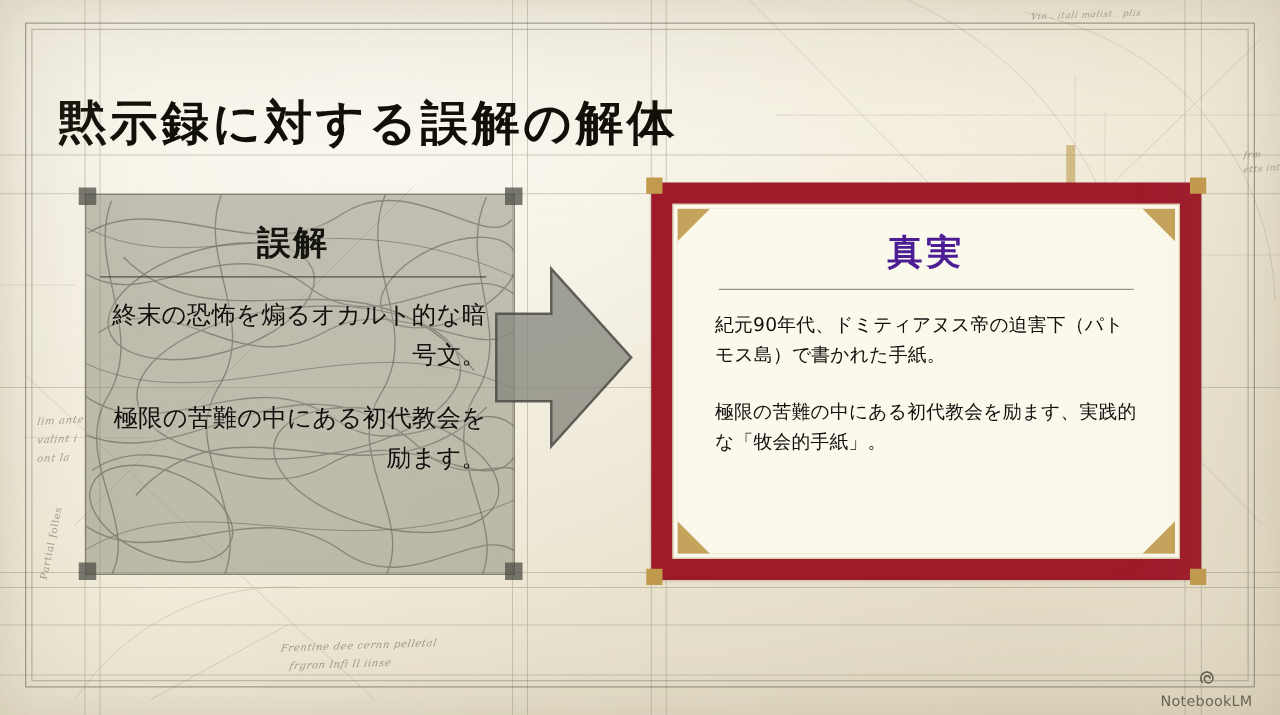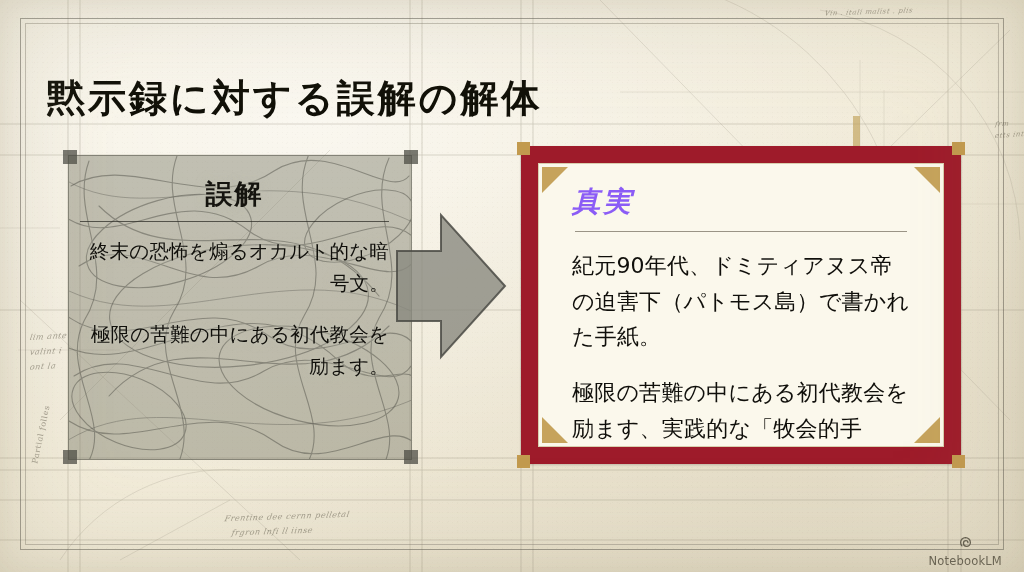--- a/index.html
+++ b/index.html
@@ -77,8 +77,8 @@
   .cw-br{right:0;bottom:0;border-bottom:26px solid #C6A35C;border-left:26px solid transparent;}
   .truth-content{position:relative;z-index:4;padding:10px 30px 0 30px;}
   .truth-head{
-    font-family:"Liberation Serif", serif;font-weight:700;font-size:28px;color:#8b5cf6;
-    text-align:left;letter-spacing:3px;margin:6px 0 10px 0;font-style:italic;}
+    font-family:"Liberation Serif", serif;font-weight:700;font-size:28px;color:#4c1d95;
+    text-align:center;letter-spacing:3px;margin:6px 0 10px 0;}
   .rule-thin{height:0;border-top:1px solid #9A9486;margin:0 3px 16px 3px;}
   .truth-body p{
     font-family:"DejaVu Sans", sans-serif;font-size:22px;line-height:1.62;color:#100f0b;

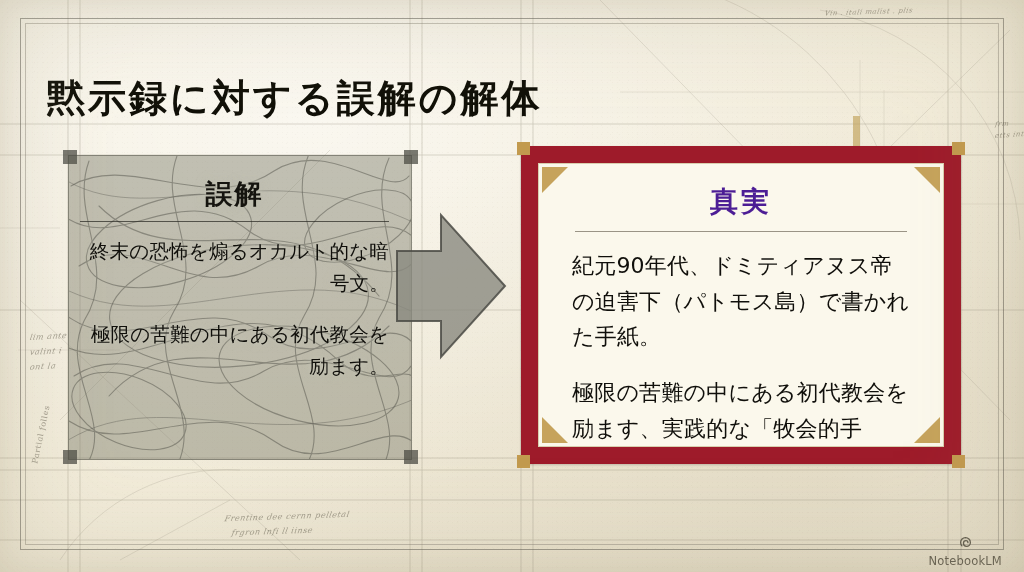--- a/index.html
+++ b/index.html
@@ -81,7 +81,7 @@
     text-align:center;letter-spacing:3px;margin:6px 0 10px 0;}
   .rule-thin{height:0;border-top:1px solid #9A9486;margin:0 3px 16px 3px;}
   .truth-body p{
-    font-family:"DejaVu Sans", sans-serif;font-size:22px;line-height:1.62;color:#100f0b;
+    font-family:"DejaVu Sans", sans-serif;font-size:15px;line-height:1.62;color:#100f0b;
     margin:0 0 20px 0;letter-spacing:.2px;}
 
   

